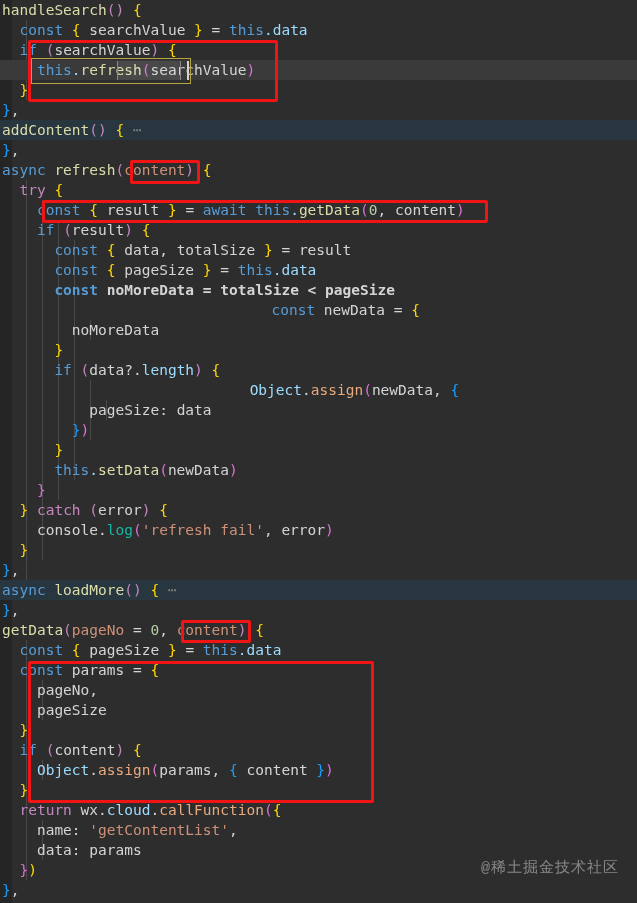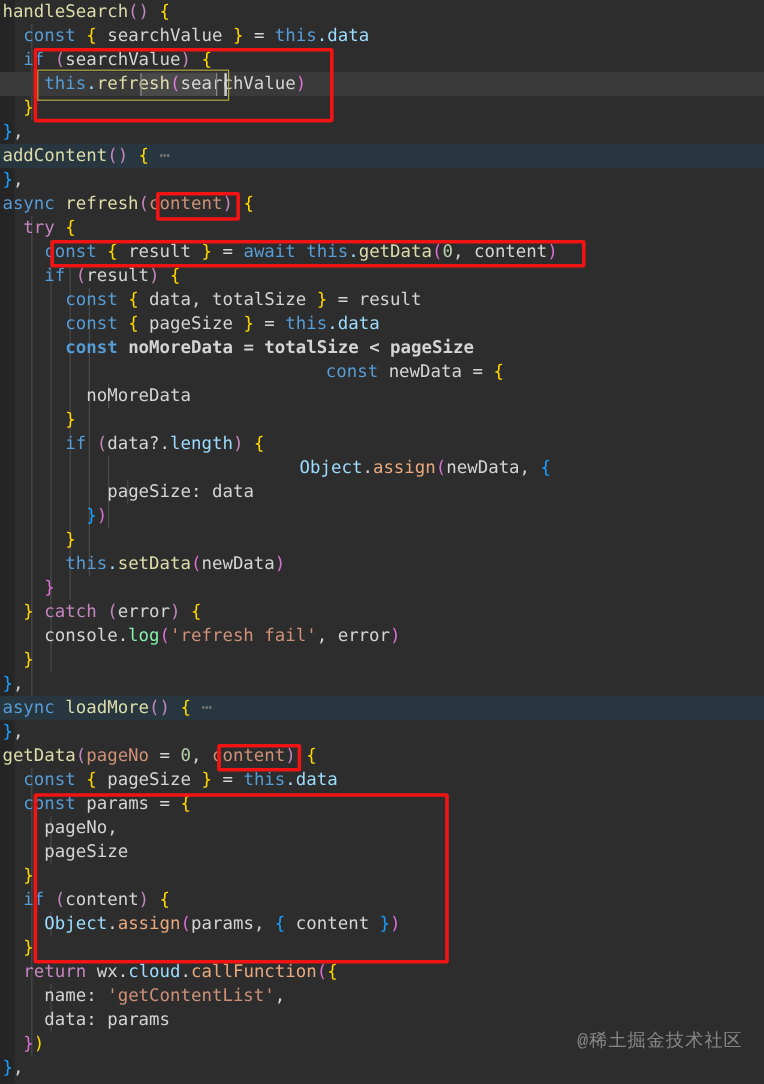--- a/index.html
+++ b/index.html
@@ -208,7 +208,7 @@
 
     <div class="line" style="top: 500px; position: absolute; left: 0px; right: 0px;" title="  } catch (error) {">  <span class="br1">}</span> <span class="ret">catch</span> <span class="par">(</span><span class="var">error</span><span class="par">)</span> <span class="br1">{</span></div>
 
-    <div class="line" style="top: 520px; position: absolute; left: 0px; right: 0px;" title="    console.log('refresh fail', error)">    <span class="var">console</span><span class="op">.</span><span class="fn" style="color:#86efac;">log</span><span class="br2">(</span><span class="str">'refresh fail'</span><span class="op">,</span> <span class="var">error</span><span class="br2">)</span></div>
+    <div class="line" style="top: 520px; position: absolute; left: 0px; right: 0px;" title="    console.log('refresh fail', error)">    <span class="var">console</span><span class="op">.</span><span class="fn" style="color:#14b8a6;">log</span><span class="br2">(</span><span class="str">'refresh fail'</span><span class="op">,</span> <span class="var">error</span><span class="br2">)</span></div>
 
     <div class="line" style="top: 540px; position: absolute; left: 0px; right: 0px;" title="  }">  <span class="br1">}</span></div>
 

